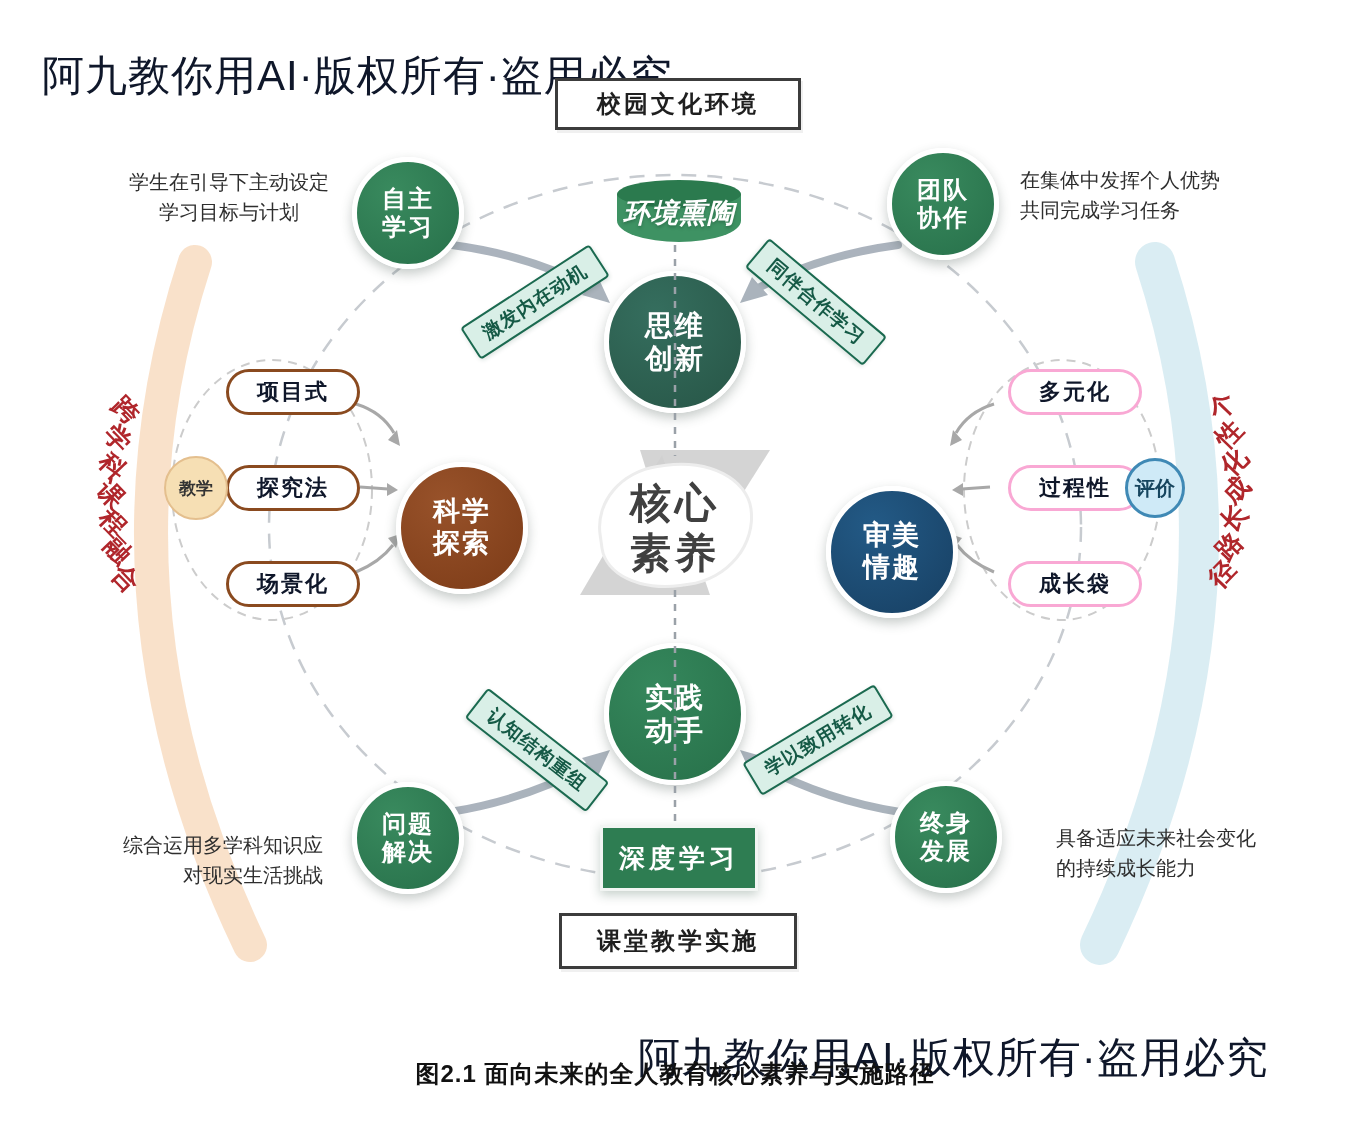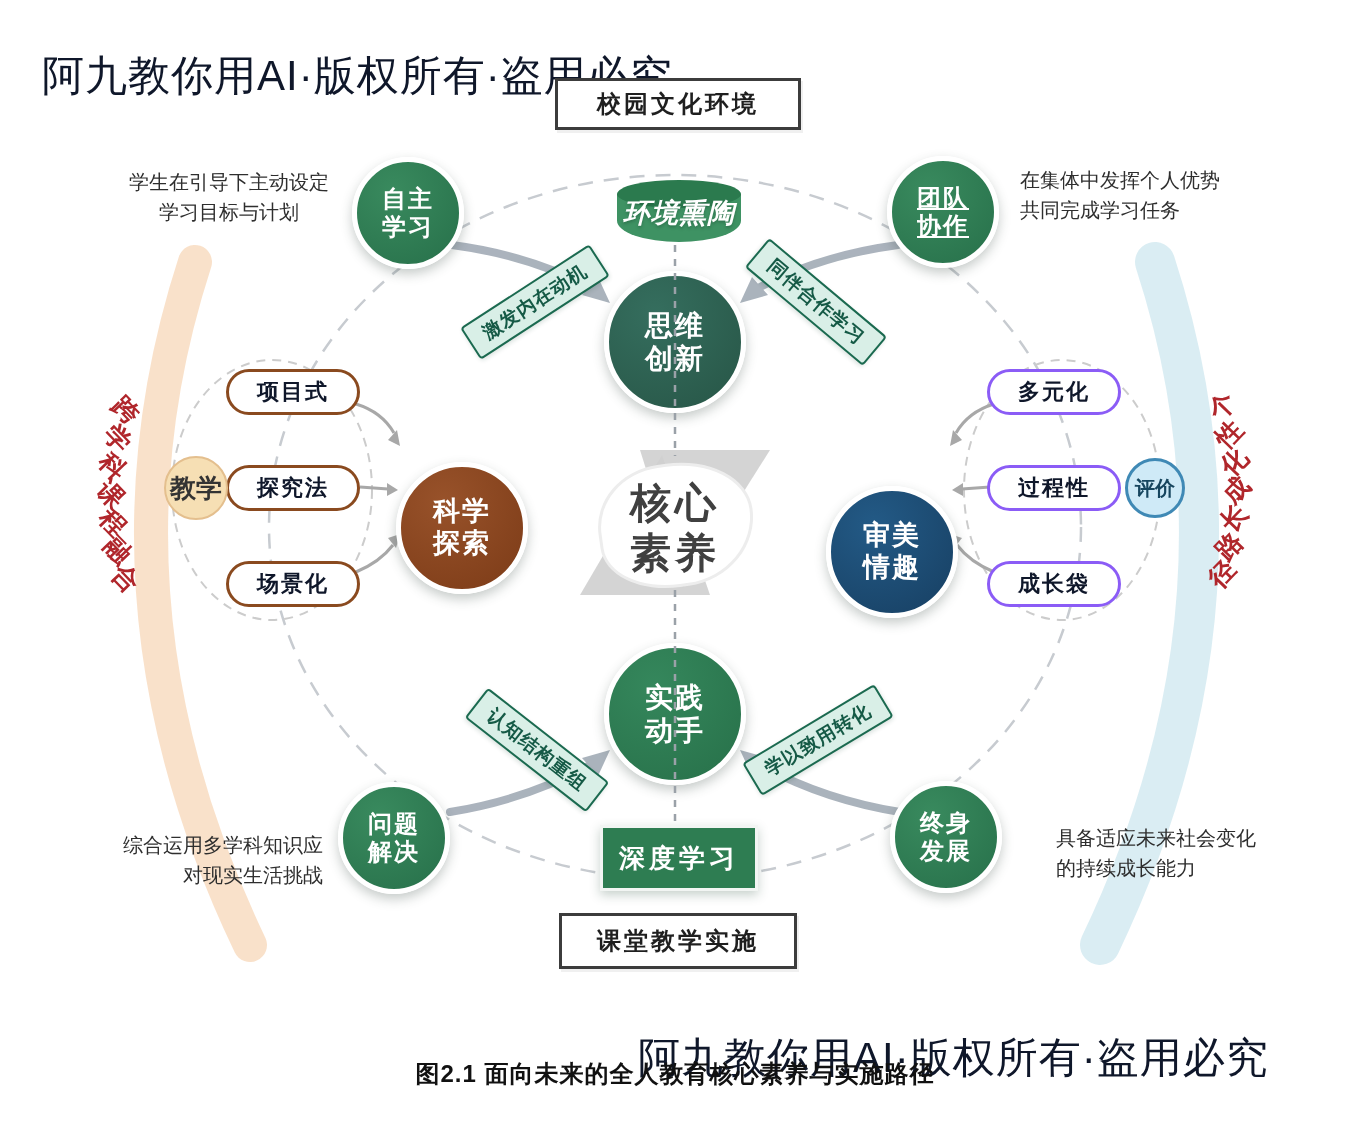--- a/index.html
+++ b/index.html
@@ -34,7 +34,7 @@
   .circle span{display:block;line-height:1.18;}
   .c-corner{width:112px;height:112px;font-size:24px;background:radial-gradient(circle at 35% 28%,#398a5e,#27704a);}
   .c-autonomy{left:352px;top:157px;}
-  .c-teamwork{left:887px;top:156px;text-decoration:underline;}
+  .c-teamwork{left:887px;top:148px;}
   .c-problem{left:338px;top:782px;}
   .c-lifelong{left:890px;top:781px;}
   .c-big{width:142px;height:142px;font-size:28px;}

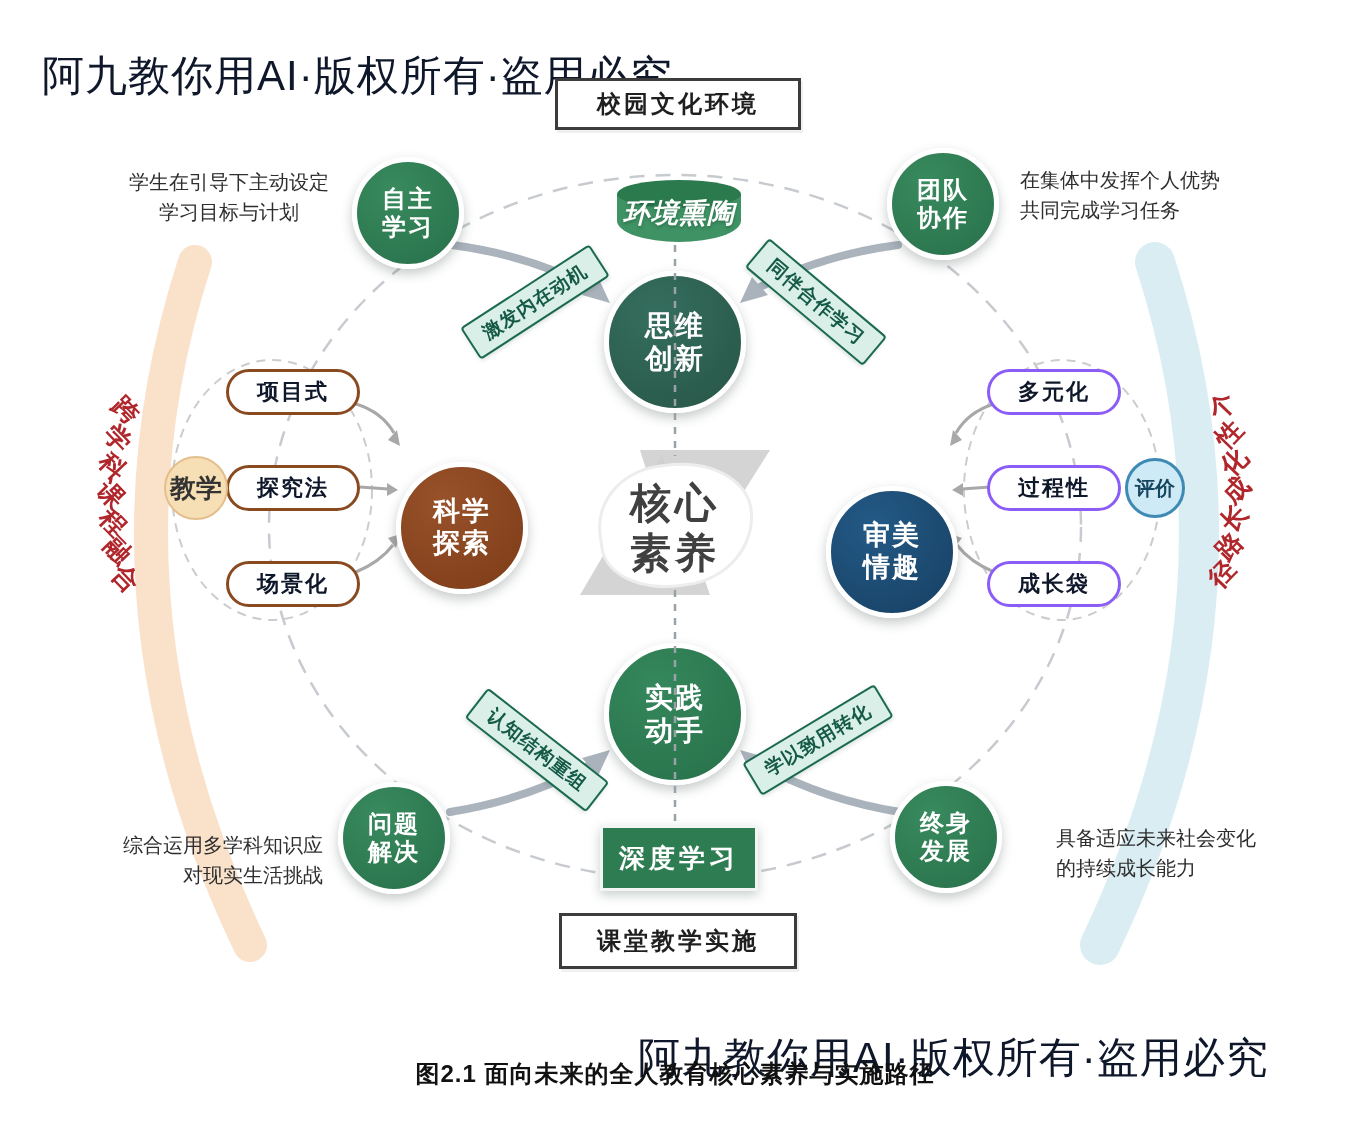--- a/index.html
+++ b/index.html
@@ -47,7 +47,7 @@
   .pill{position:absolute;width:134px;height:46px;background:#fff;border-radius:24px;display:flex;align-items:center;justify-content:center;
         font-size:22px;font-weight:bold;color:#0f172a;z-index:5;box-sizing:border-box;letter-spacing:2px;}
   .pill-l{border:3px solid #8a4a1f;left:226px;}
-  .pill-r{border:3px solid #8b5cf6;left:987px;}
+  .pill-r{border:3px solid #f9a8d4;left:1008px;}
   .row1{top:369px;} .row2{top:465px;} .row3{top:561px;}
   
   .hub{position:absolute;border-radius:50%;display:flex;align-items:center;justify-content:center;font-weight:bold;z-index:5;box-sizing:border-box;}

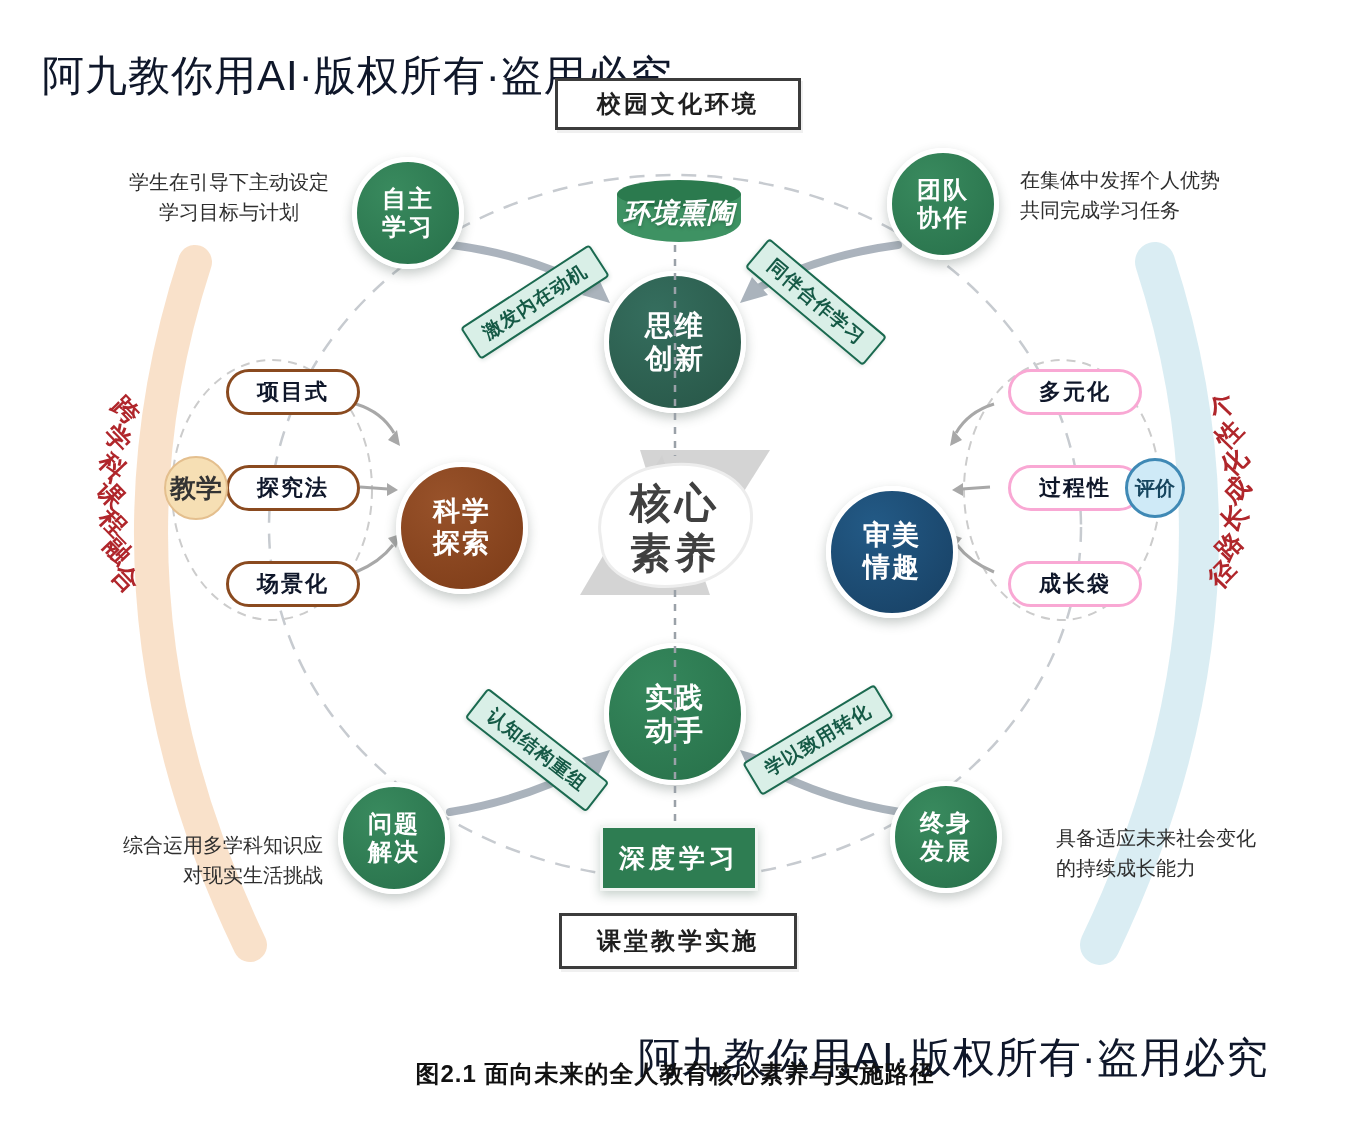--- a/index.html
+++ b/index.html
@@ -51,7 +51,7 @@
   .row1{top:369px;} .row2{top:465px;} .row3{top:561px;}
   
   .hub{position:absolute;border-radius:50%;display:flex;align-items:center;justify-content:center;font-weight:bold;z-index:5;box-sizing:border-box;}
-  .hub-teach{left:164px;top:456px;width:64px;height:64px;background:#f6dfb4;border:2px solid #e4bf8e;font-size:26px;color:#333;}
+  .hub-teach{left:164px;top:456px;width:64px;height:64px;background:#f6dfb4;border:2px solid #e4bf8e;font-size:17px;color:#333;}
   .hub-eval{left:1125px;top:458px;width:60px;height:60px;background:#cfeaf7;border:3px solid #3f89b5;font-size:20px;color:#17465f;}
   
   .ribbon{position:absolute;width:150px;height:34px;background:#d9efe7;border:2px solid #1b6a50;border-radius:4px;

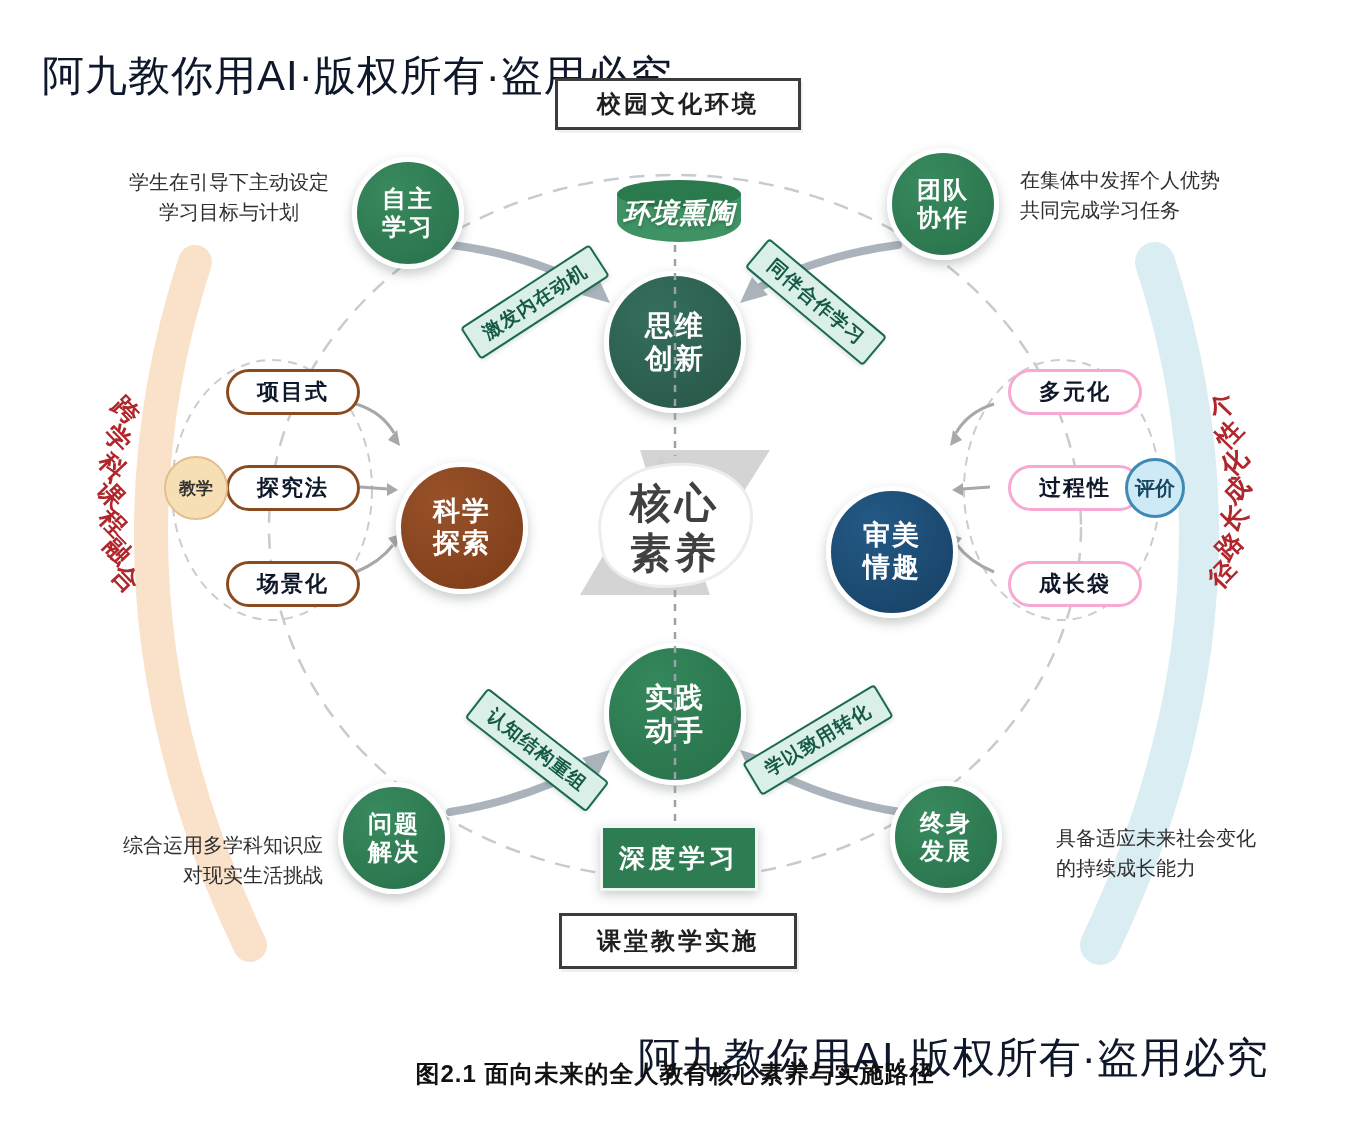--- a/index.html
+++ b/index.html
@@ -35,7 +35,7 @@
   .c-corner{width:112px;height:112px;font-size:24px;background:radial-gradient(circle at 35% 28%,#398a5e,#27704a);}
   .c-autonomy{left:352px;top:157px;}
   .c-teamwork{left:887px;top:148px;}
-  .c-problem{left:338px;top:782px;}
+  .c-problem{left:352px;top:782px;}
   .c-lifelong{left:890px;top:781px;}
   .c-big{width:142px;height:142px;font-size:28px;}
   .c-thinking{left:604px;top:271px;background:radial-gradient(circle at 35% 28%,#356e5e,#275546);}

